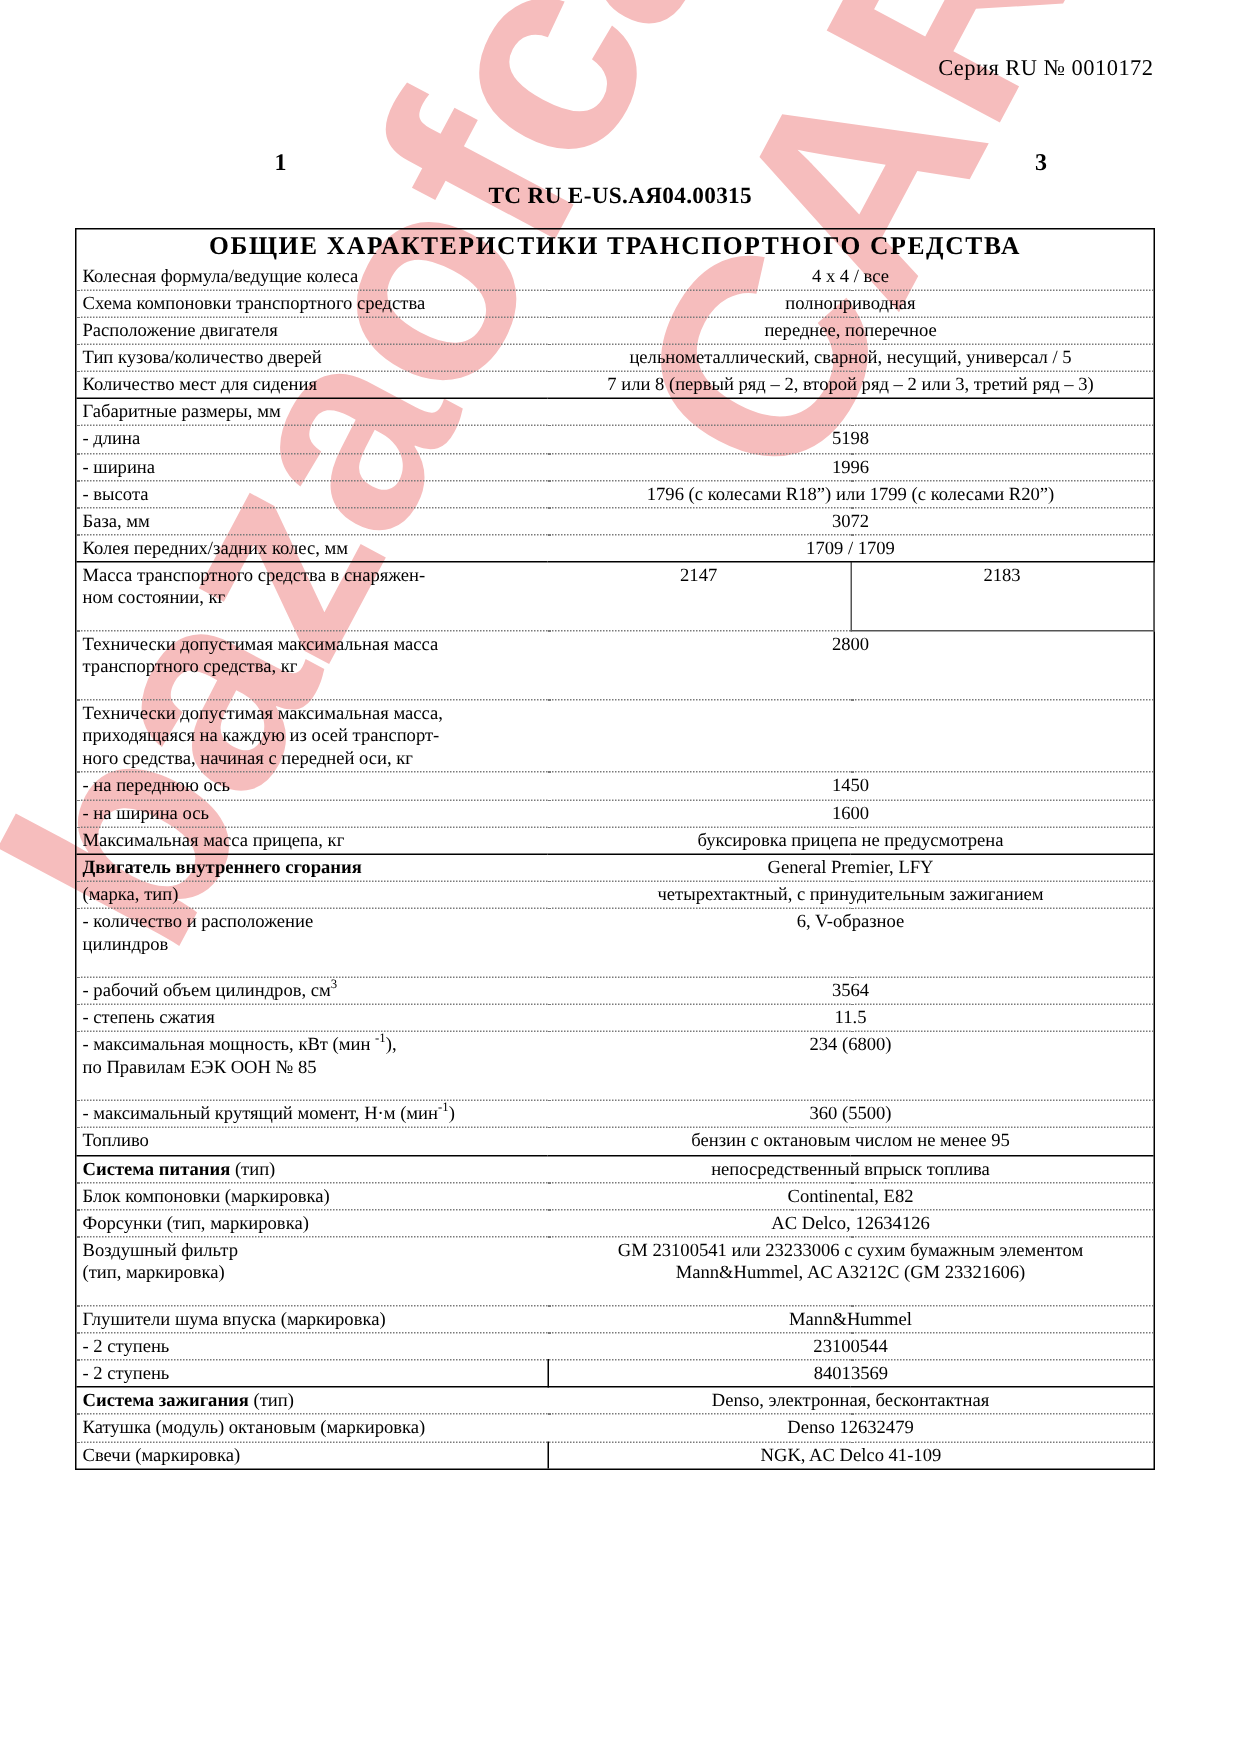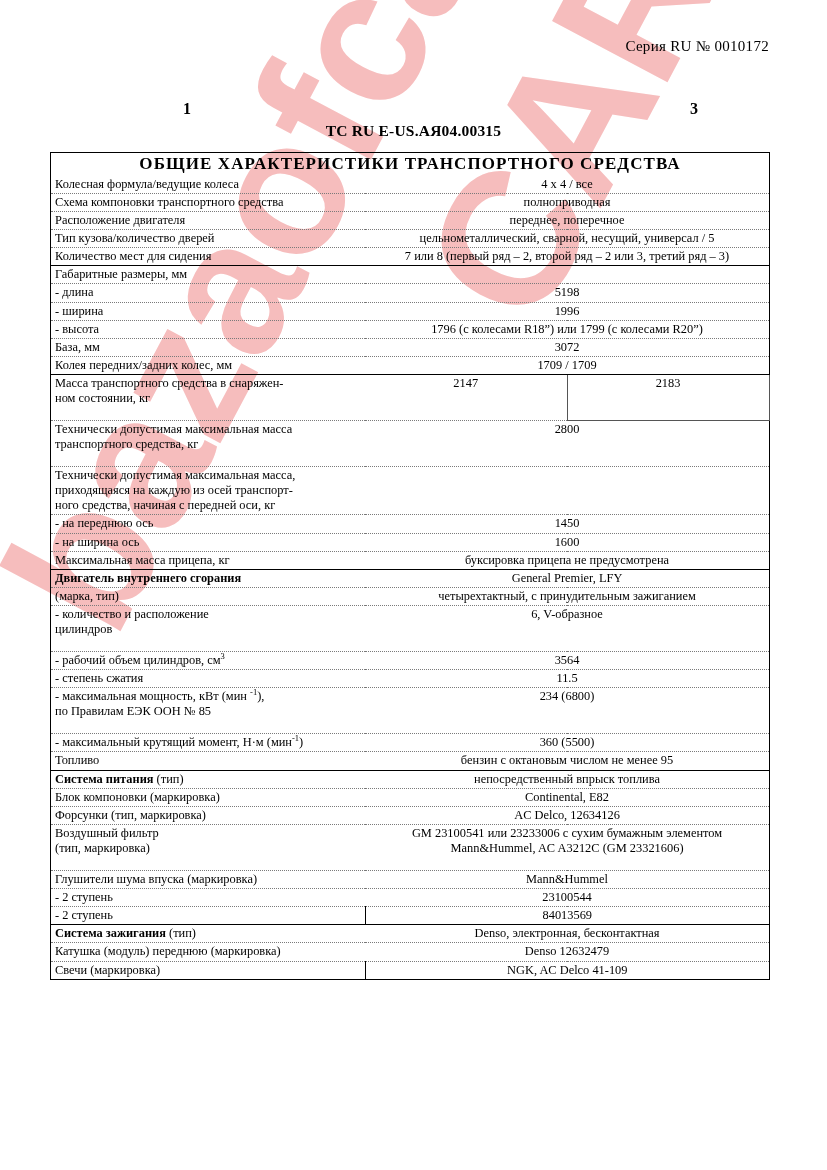--- a/index.html
+++ b/index.html
@@ -349,7 +349,7 @@
     </tr>
 
     <tr class="dsep">
-      <td class="label">Катушка (модуль) переднюю (маркировка)</td>
+      <td class="label">Катушка (модуль) октановым (маркировка)</td>
       <td class="value" colspan="2">Denso 12632479</td>
     </tr>
 

